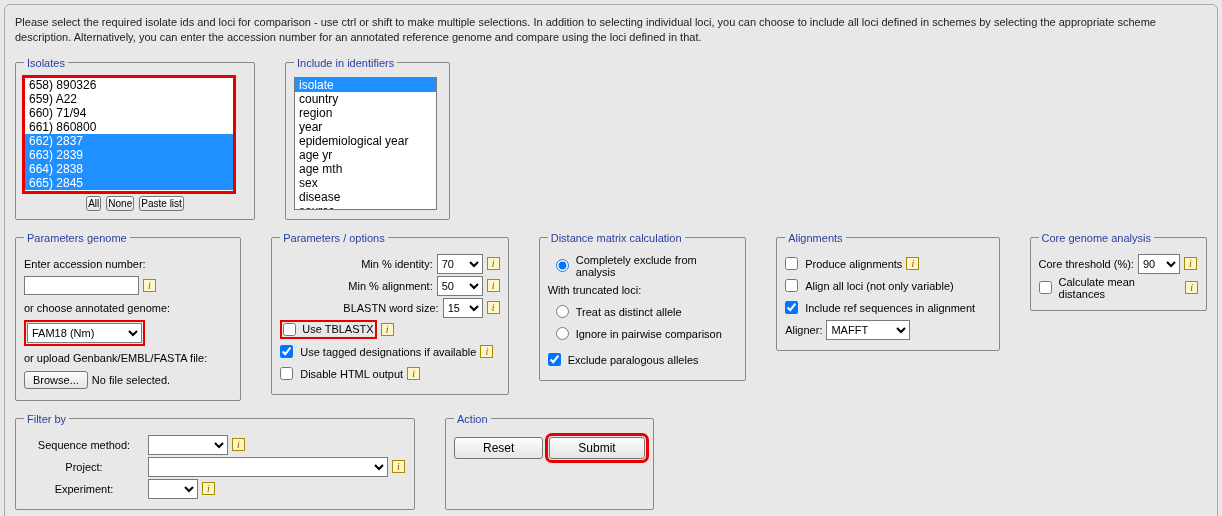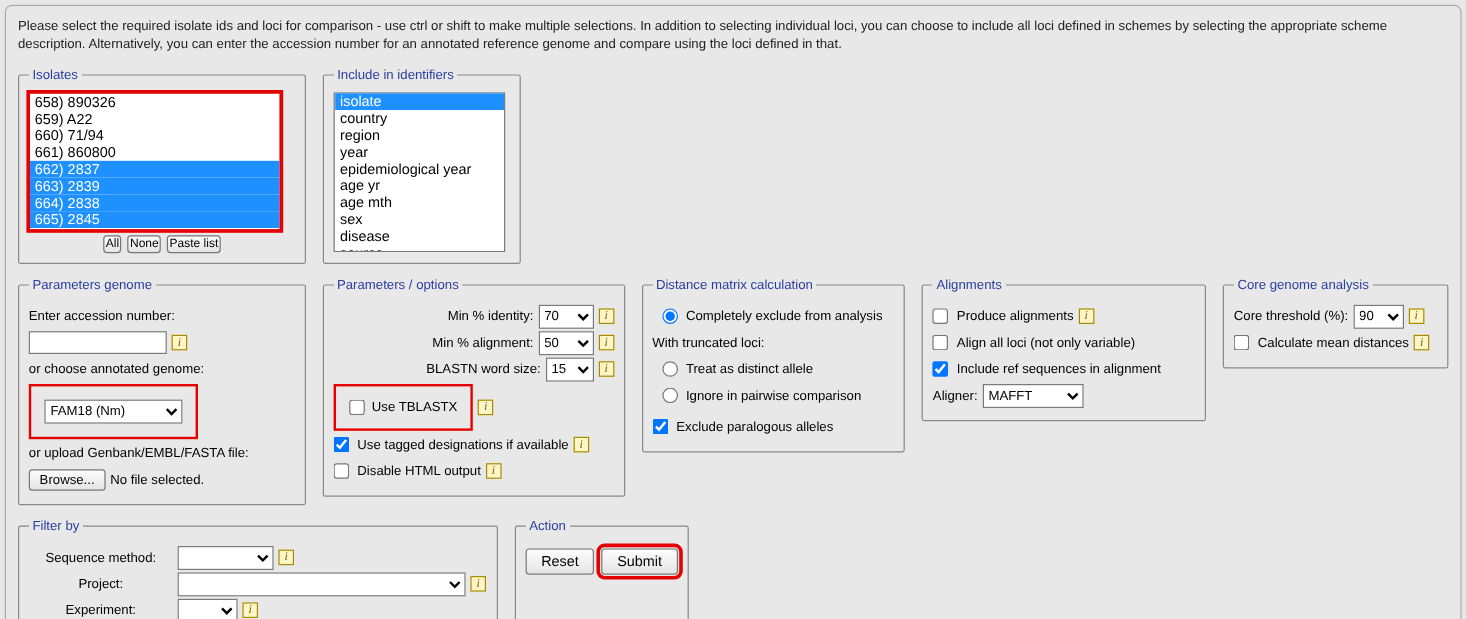--- a/index.html
+++ b/index.html
@@ -8,7 +8,7 @@
   .intro{font-size:11px;line-height:1.35;margin:2px 0 12px 0;color:#222}
   fieldset{border:1px solid #888;border-radius:2px;padding:8px;position:relative;background:transparent}
   legend{color:#2a3ea0;font-size:11px;padding:0 3px}
-  .row{display:flex;gap:14px}
+  .row{display:flex;gap:30px}
   .hl{outline:3px solid #e60000;outline-offset:-1px}
   .listbox{width:210px;height:115px;overflow-y:scroll;border:1px solid #7a7a7a;background:#fff}
   .listbox .opt{font-size:12px;padding:0 4px;line-height:14px;white-space:nowrap;cursor:default}

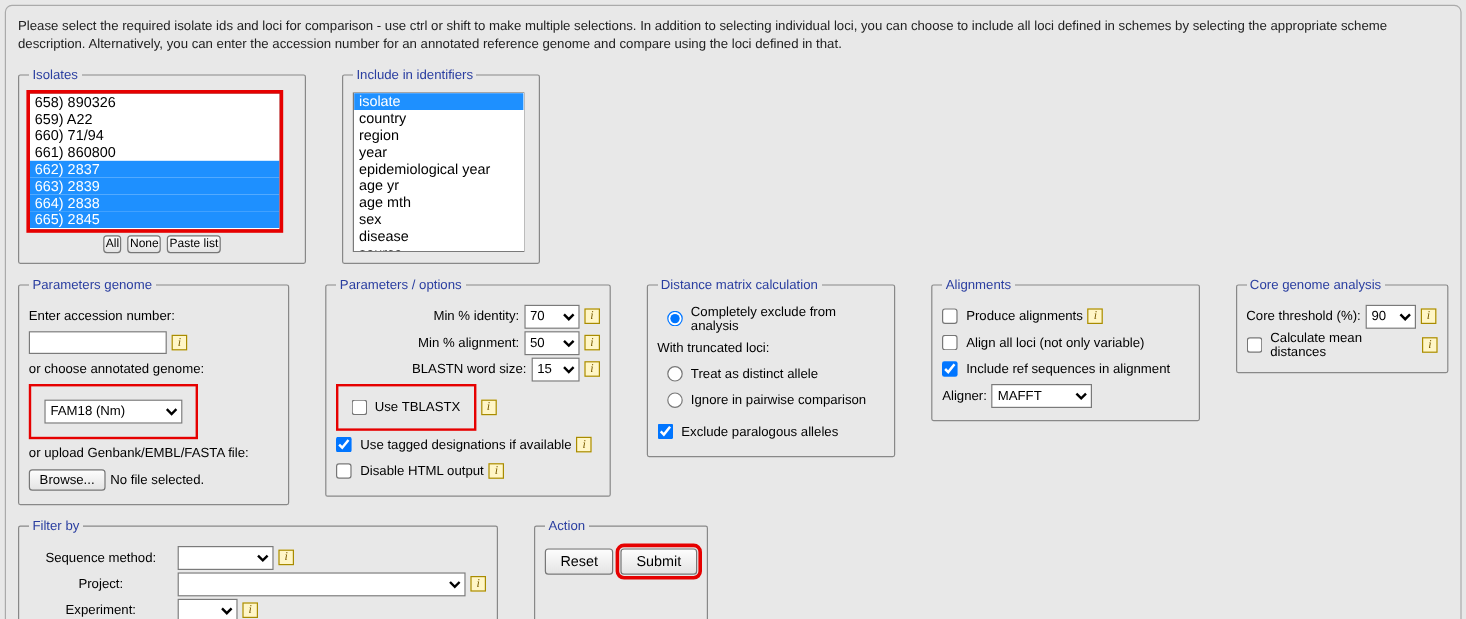--- a/index.html
+++ b/index.html
@@ -27,7 +27,7 @@
   input[type=checkbox],input[type=radio]{margin:0 3px 0 0;vertical-align:middle}
   .btn{font-size:12px;border:1px solid #777;background:linear-gradient(#fdfdfd,#e4e4e4);border-radius:3px;padding:3px 12px;cursor:pointer}
   .browse{font-size:11px;border:1px solid #777;background:linear-gradient(#fdfdfd,#e4e4e4);border-radius:3px;padding:2px 8px;cursor:pointer}
-  .hl-thin{border:2px solid #e60000;padding:11px}
+  .hl-thin{border:2px solid #e60000;padding:1px}
   .lbl-r{display:inline-block;text-align:center}
 </style>
 </head>

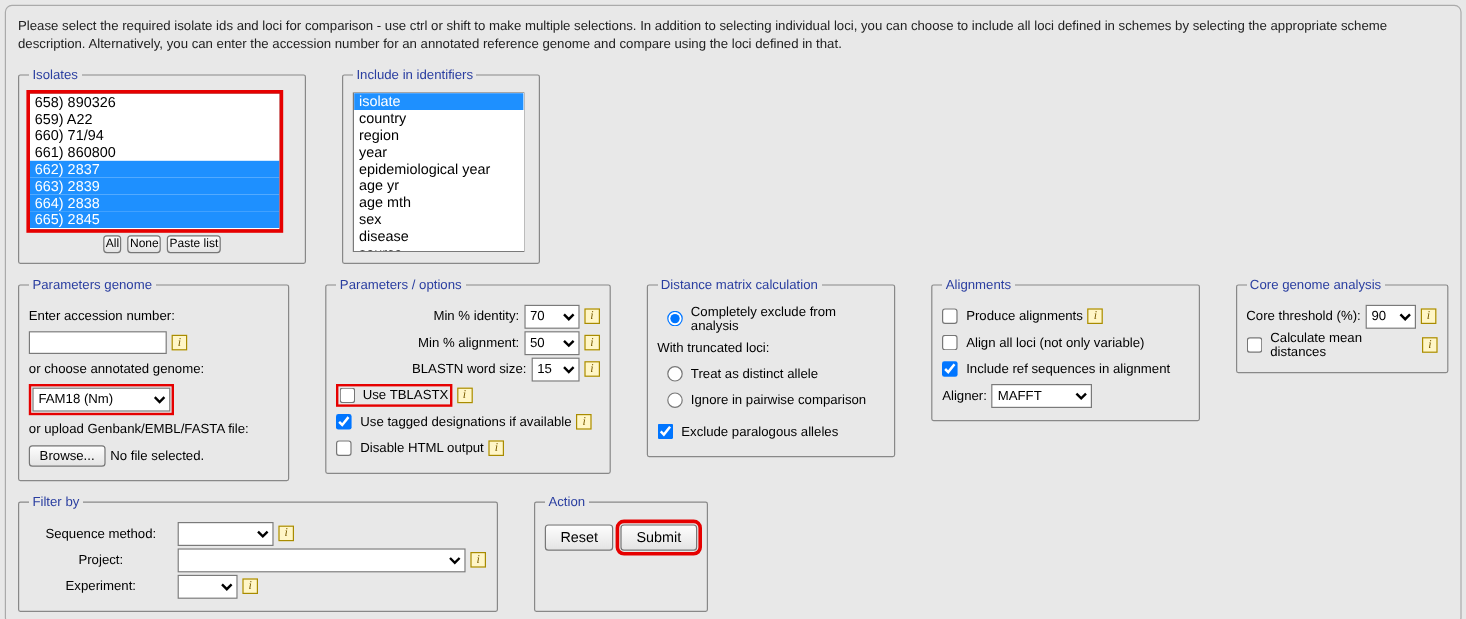--- a/index.html
+++ b/index.html
@@ -25,7 +25,7 @@
   input[type=text]{border:1px solid #7a7a7a;height:19px;padding:1px 2px;font-size:11px;background:#fff}
   select{border:1px solid #7a7a7a;height:20px;font-size:11px;background:#fff}
   input[type=checkbox],input[type=radio]{margin:0 3px 0 0;vertical-align:middle}
-  .btn{font-size:12px;border:1px solid #777;background:linear-gradient(#fdfdfd,#e4e4e4);border-radius:3px;padding:3px 12px;cursor:pointer}
+  .btn{font-size:12px;border:1px solid #777;background:linear-gradient(#fdfdfd,#e4e4e4);border-radius:3px;padding:3px 28px;cursor:pointer}
   .browse{font-size:11px;border:1px solid #777;background:linear-gradient(#fdfdfd,#e4e4e4);border-radius:3px;padding:2px 8px;cursor:pointer}
   .hl-thin{border:2px solid #e60000;padding:1px}
   .lbl-r{display:inline-block;text-align:center}

